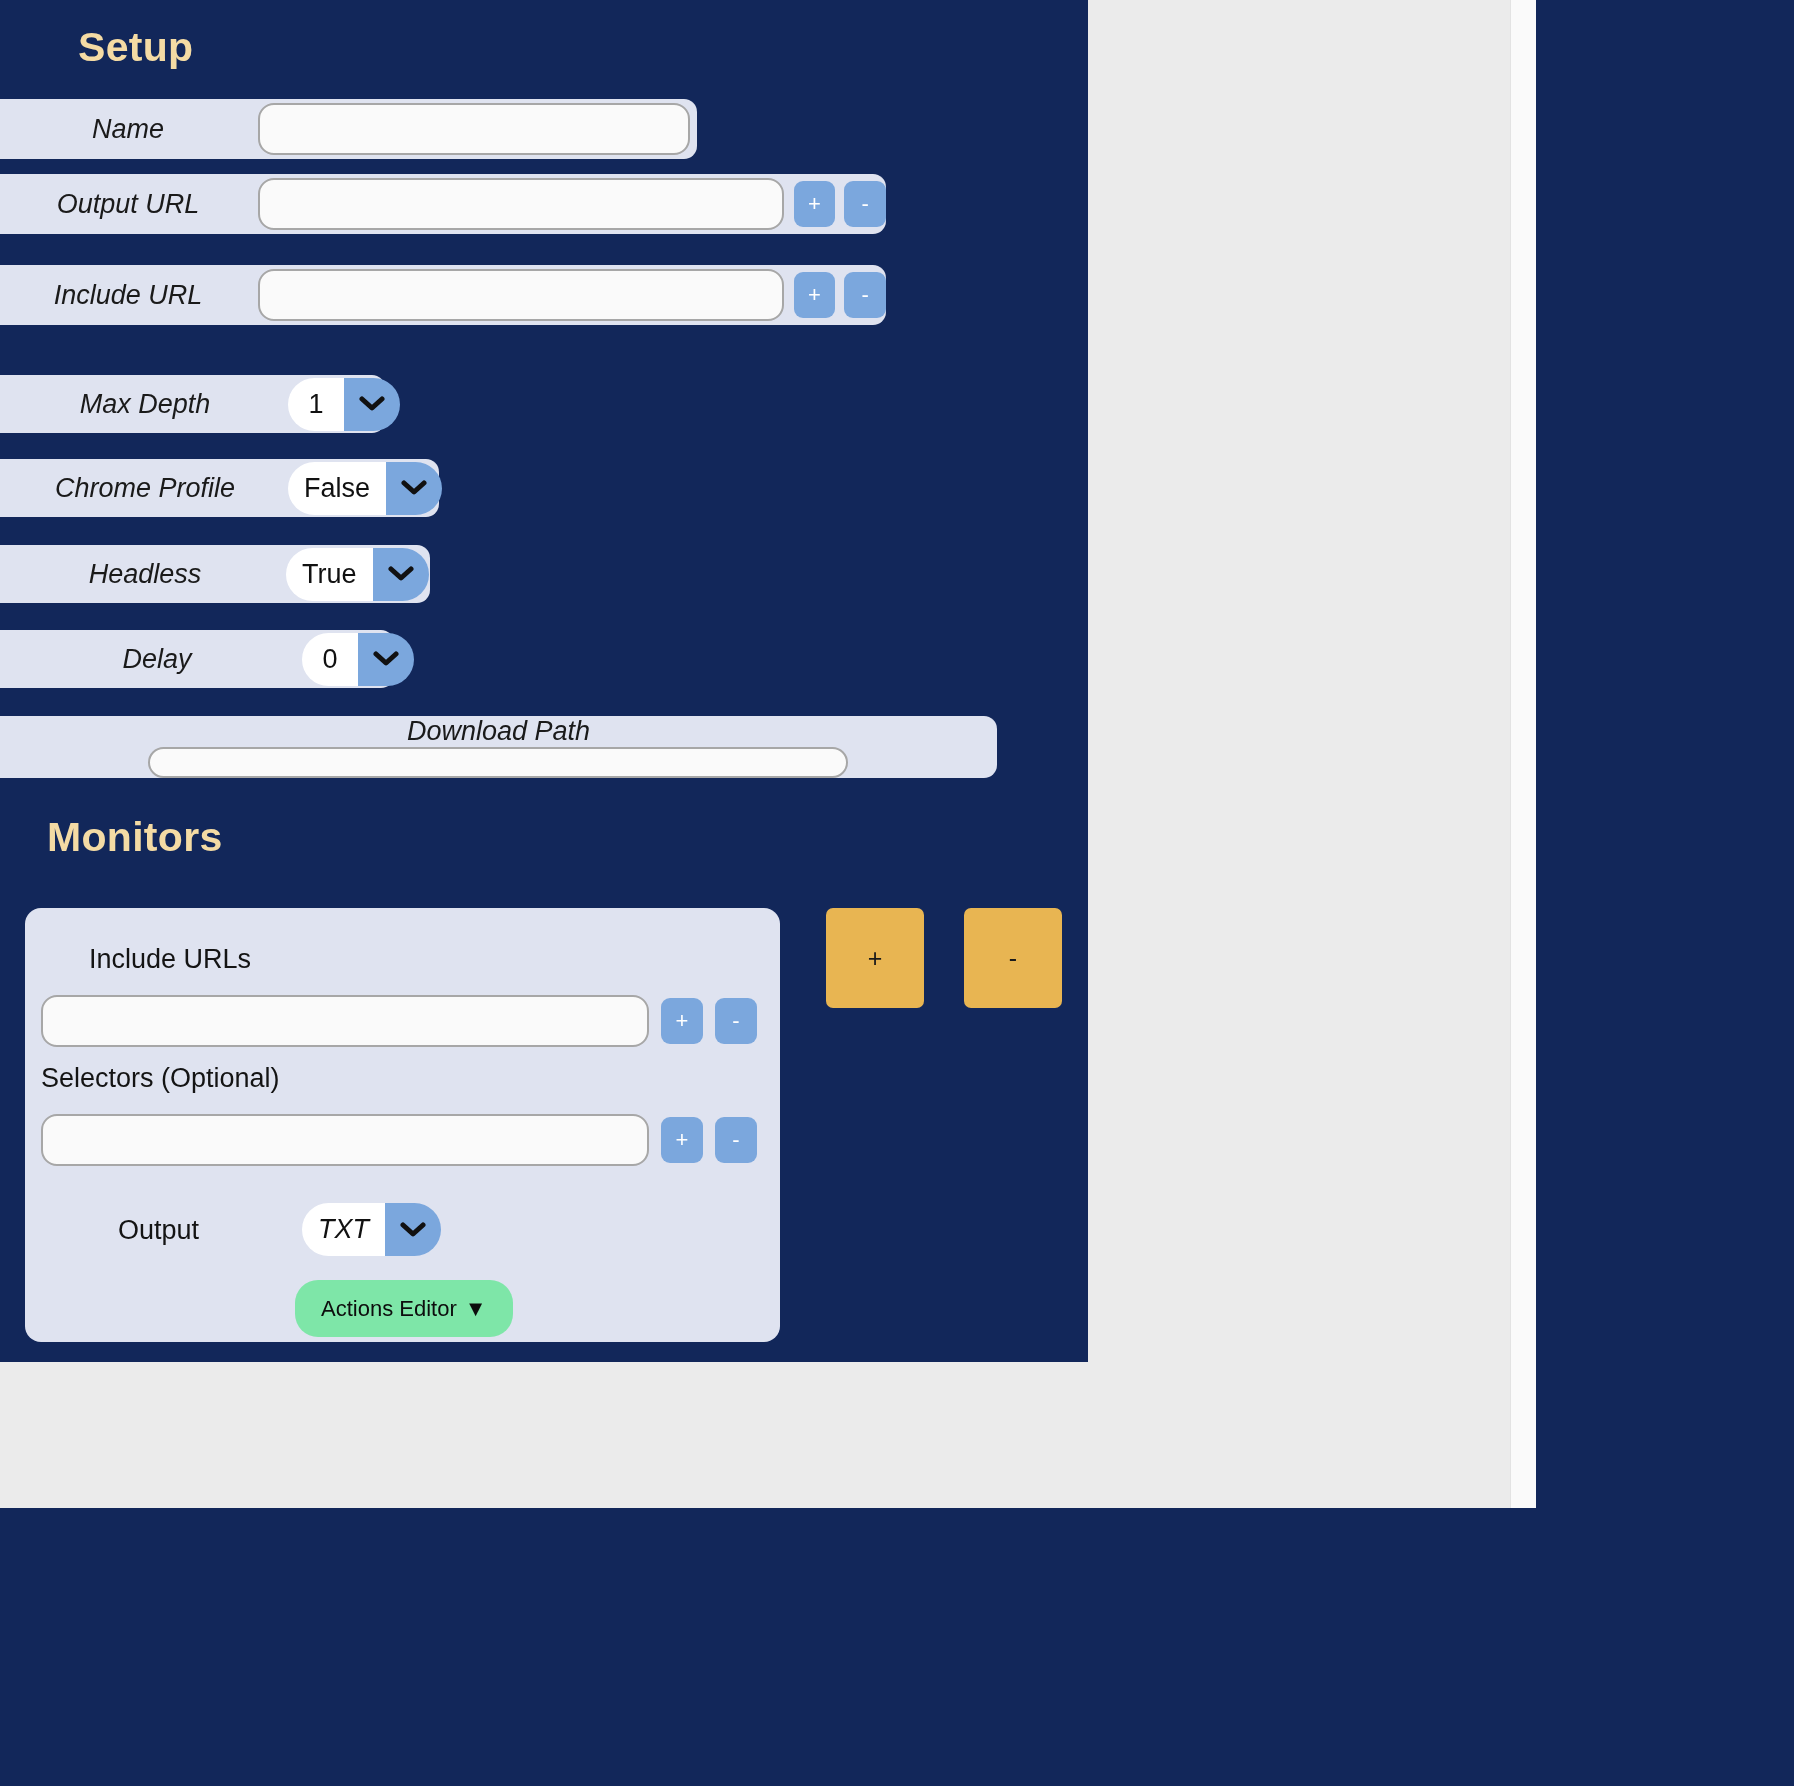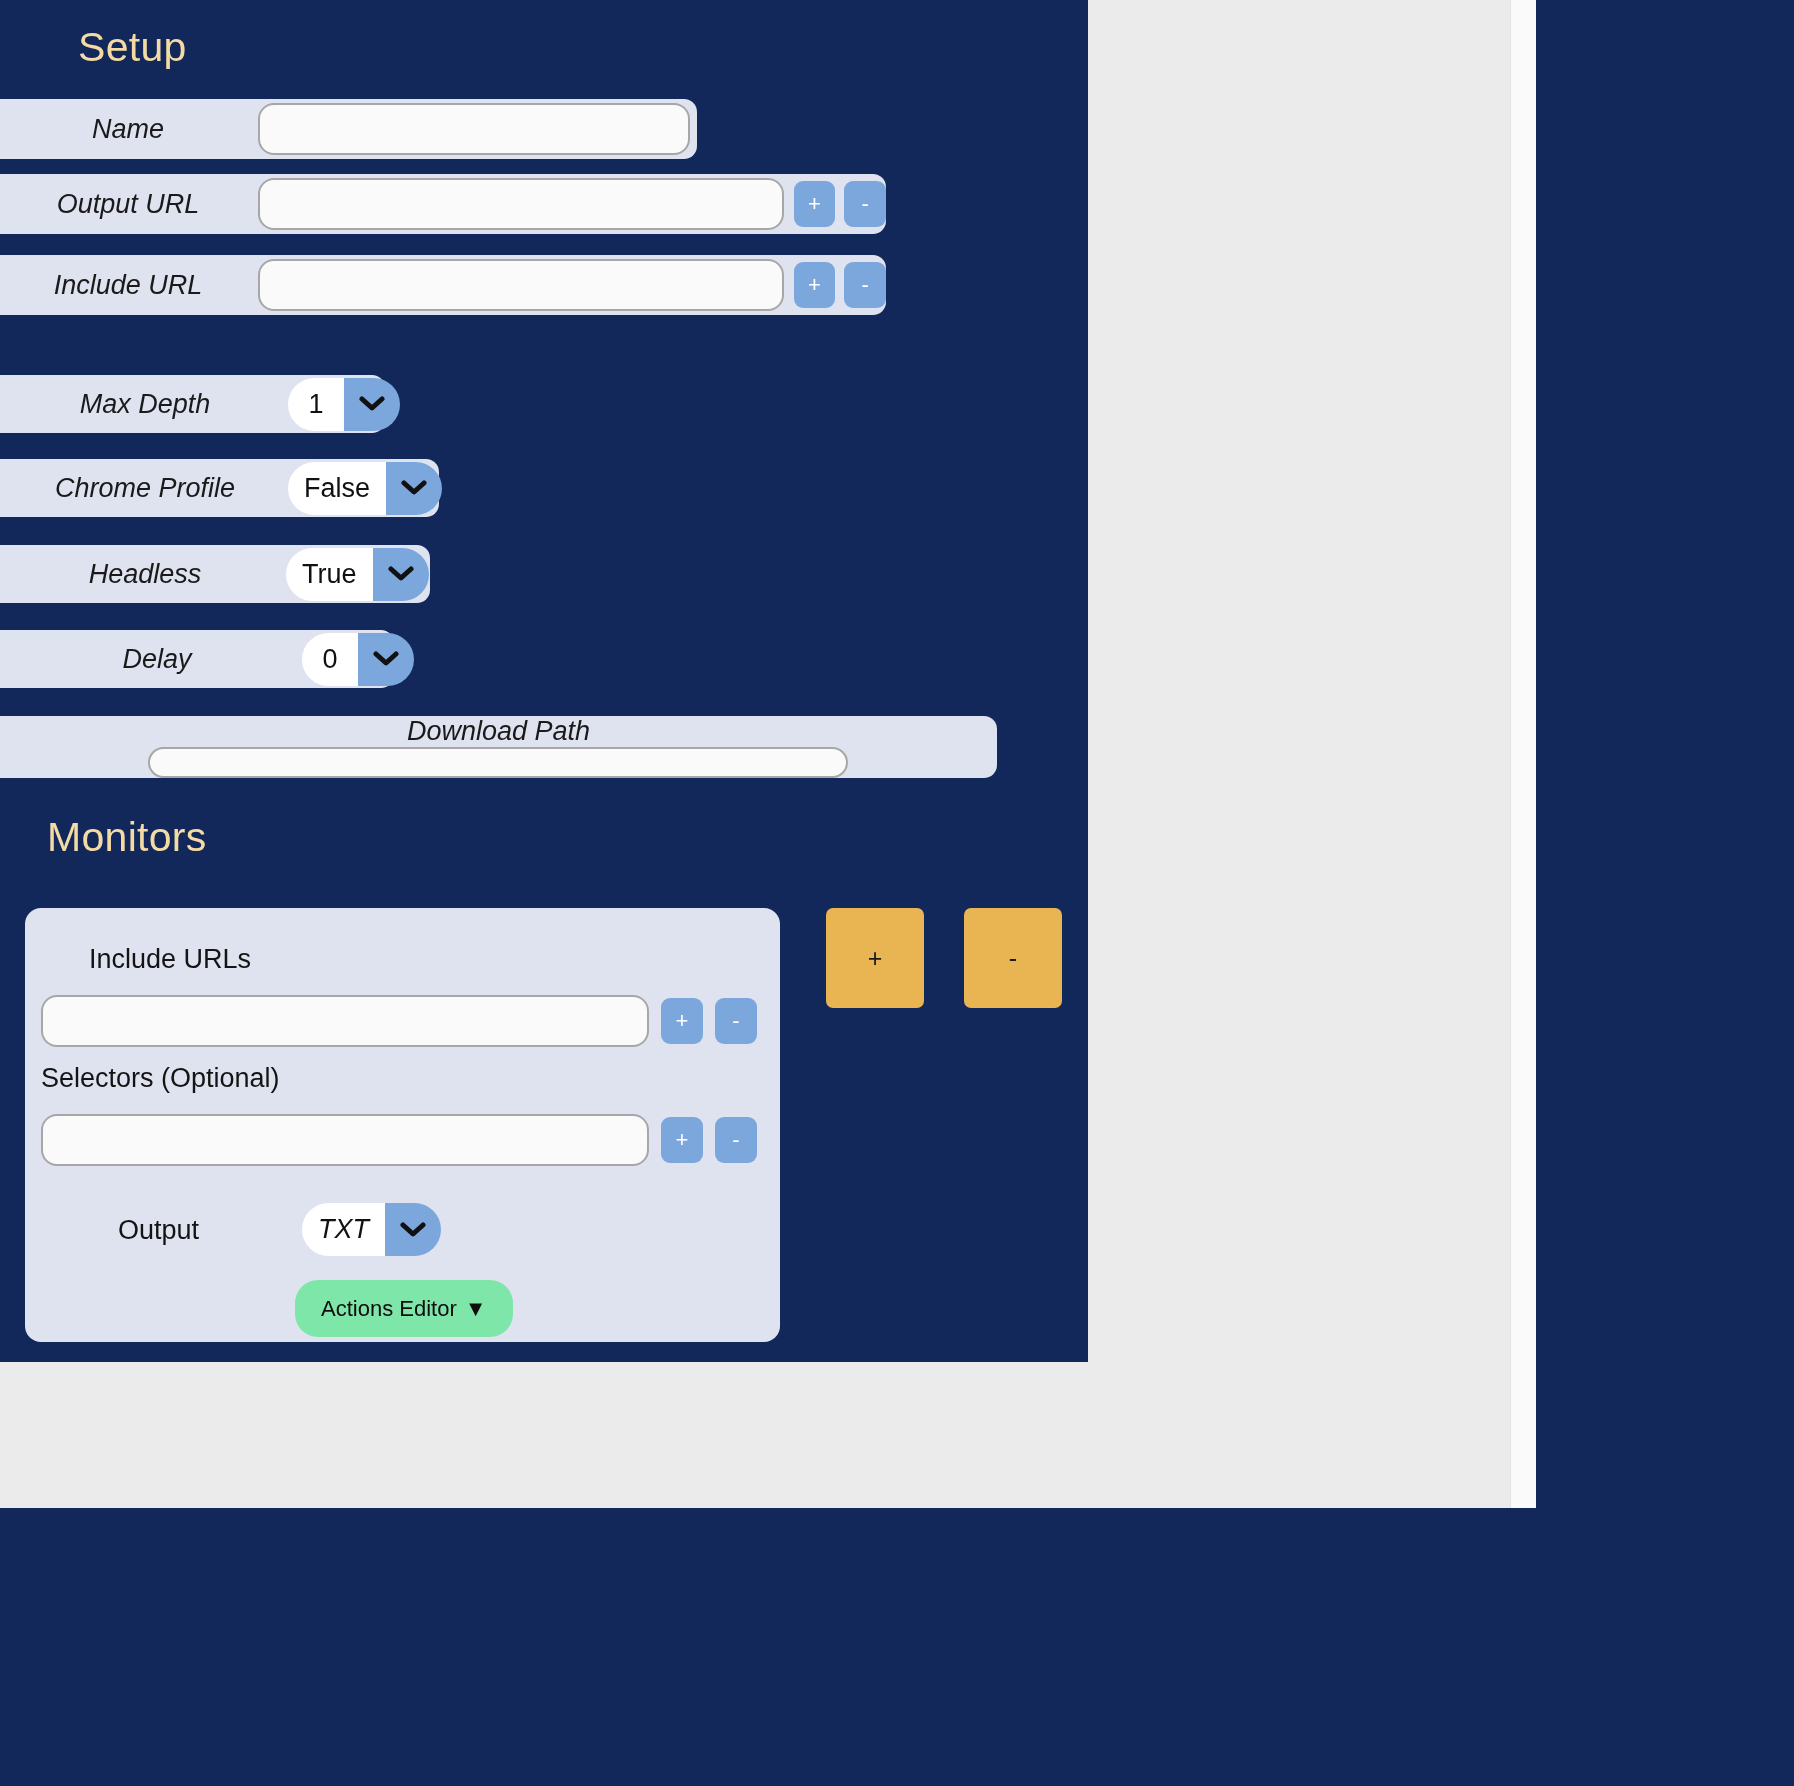--- a/index.html
+++ b/index.html
@@ -59,7 +59,7 @@
   .section-title {
     color: #f4dba4;
     font-size: 41px;
-    font-weight: 400;
+    font-weight: 700;
     letter-spacing: 0.3px;
   }
   #setup-title  { position: absolute; left: 78px;  top: 24px; }

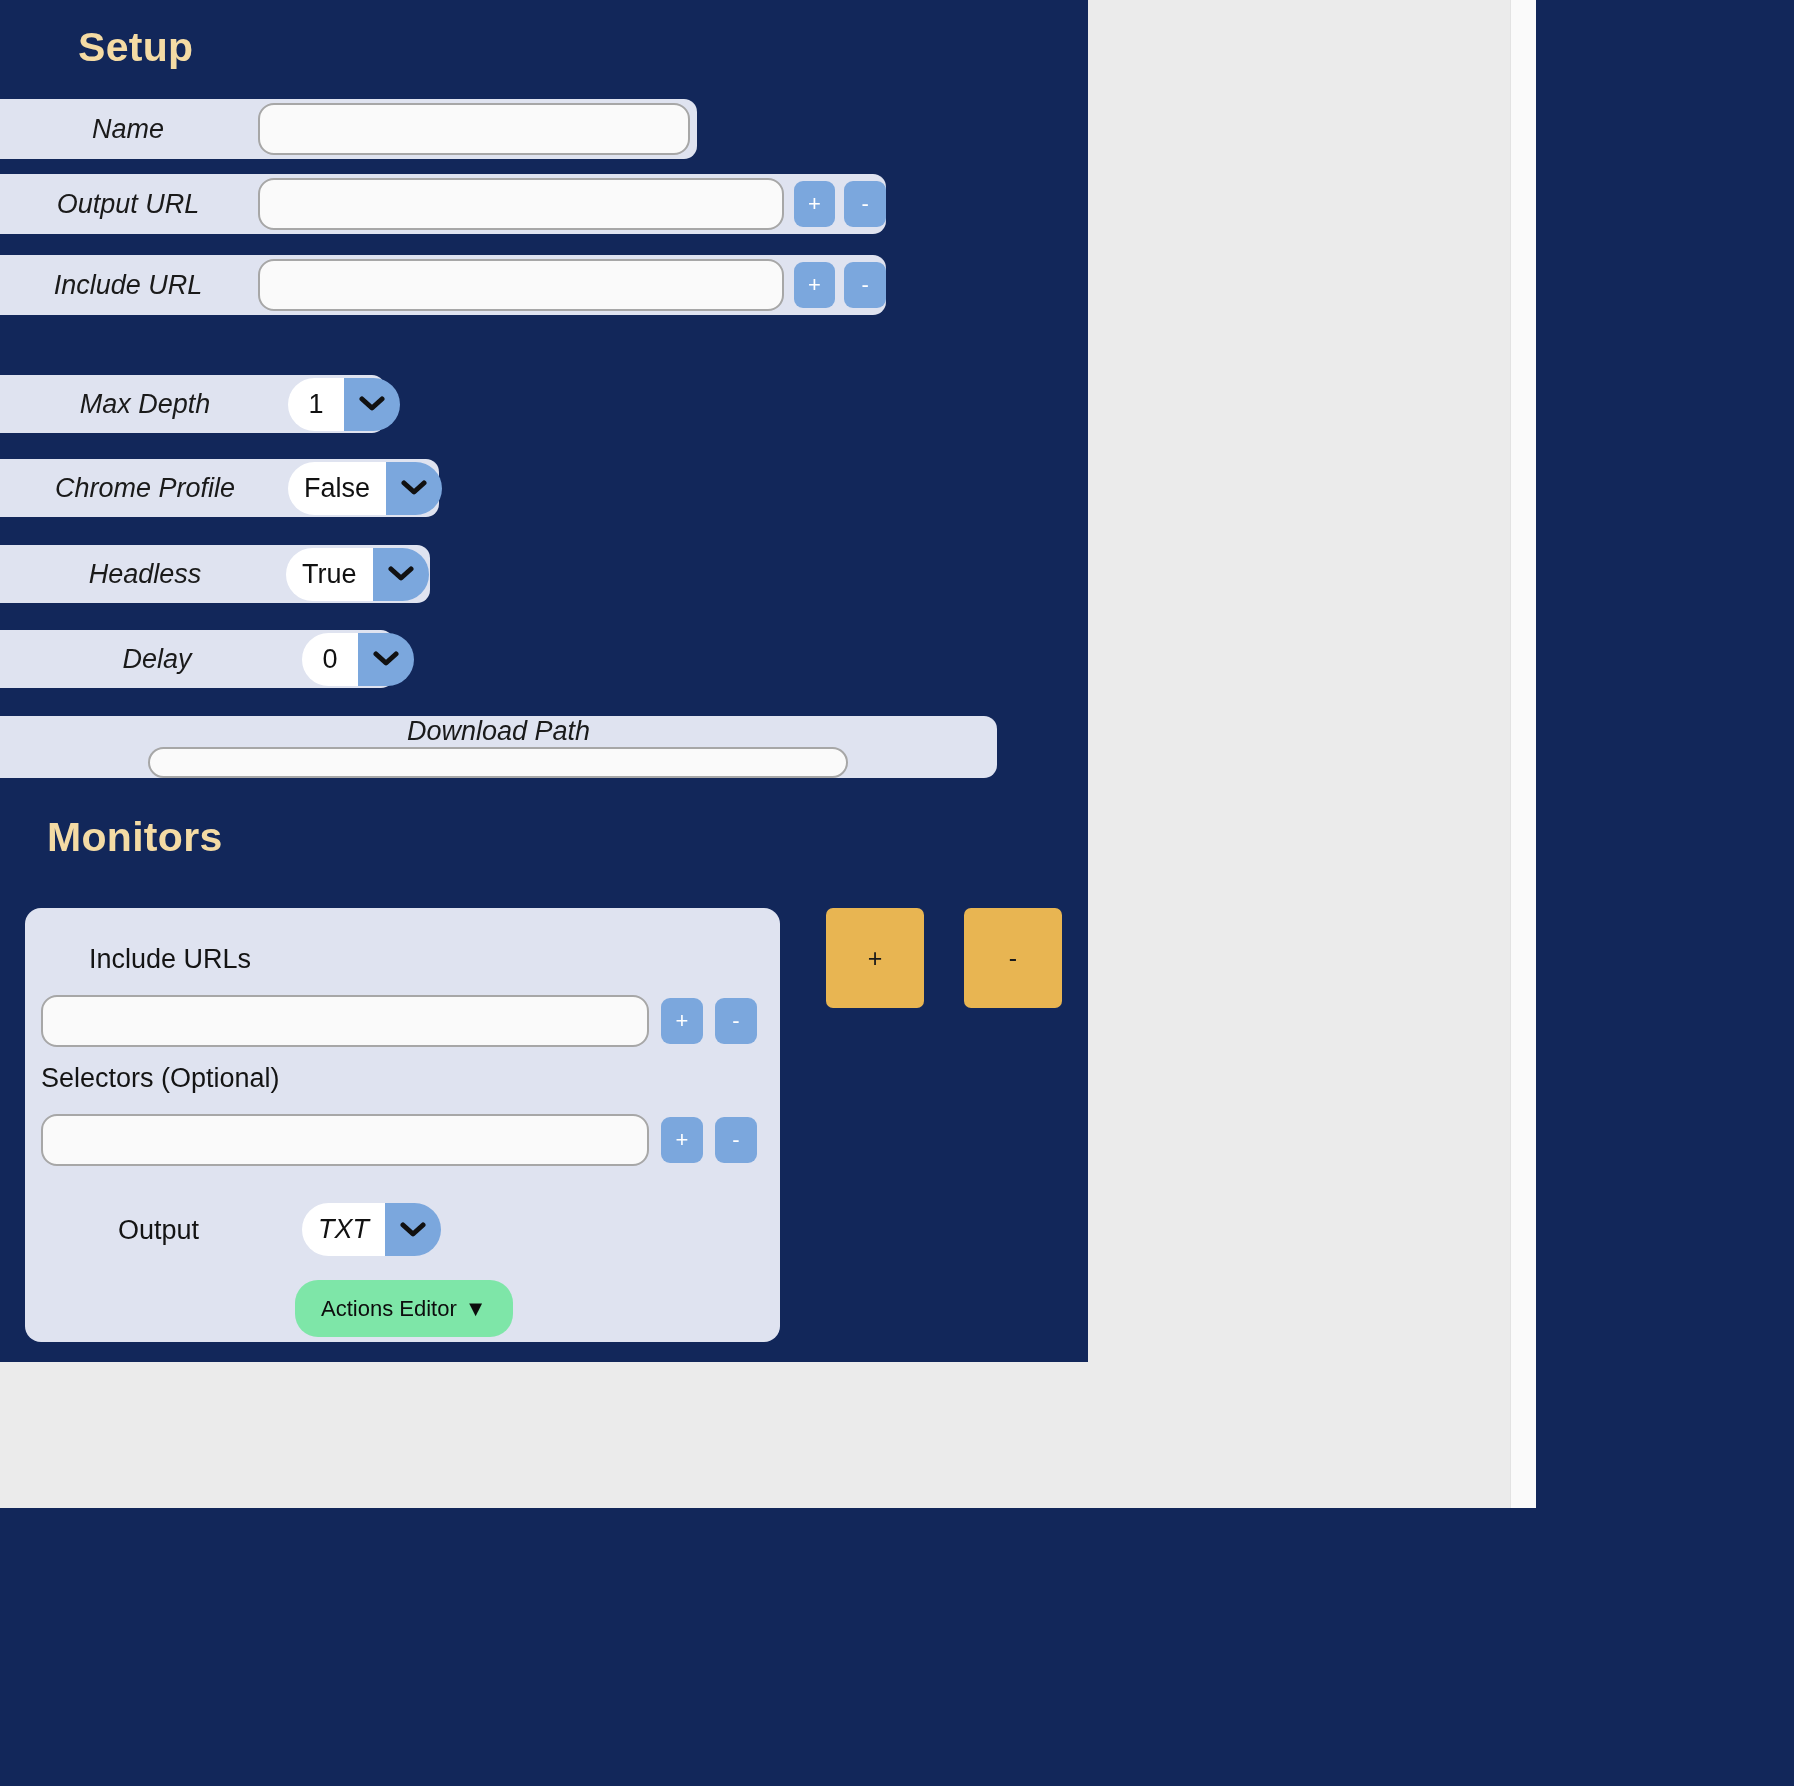--- a/index.html
+++ b/index.html
@@ -251,7 +251,7 @@
       <button class="mini-btn" style="margin-left:9px;">-</button>
     </div>
 
-    <div class="field-row" style="top:255px; width:886px; height:60px;">
+    <div class="field-row" style="top:265px; width:886px; height:60px;">
       <span class="field-label" style="width:256px;">Include URL</span>
       <input class="text-input" type="text" style="width: 530px; margin-left: 2px;" value="">
       <button class="mini-btn" style="margin-left:10px;">+</button>

